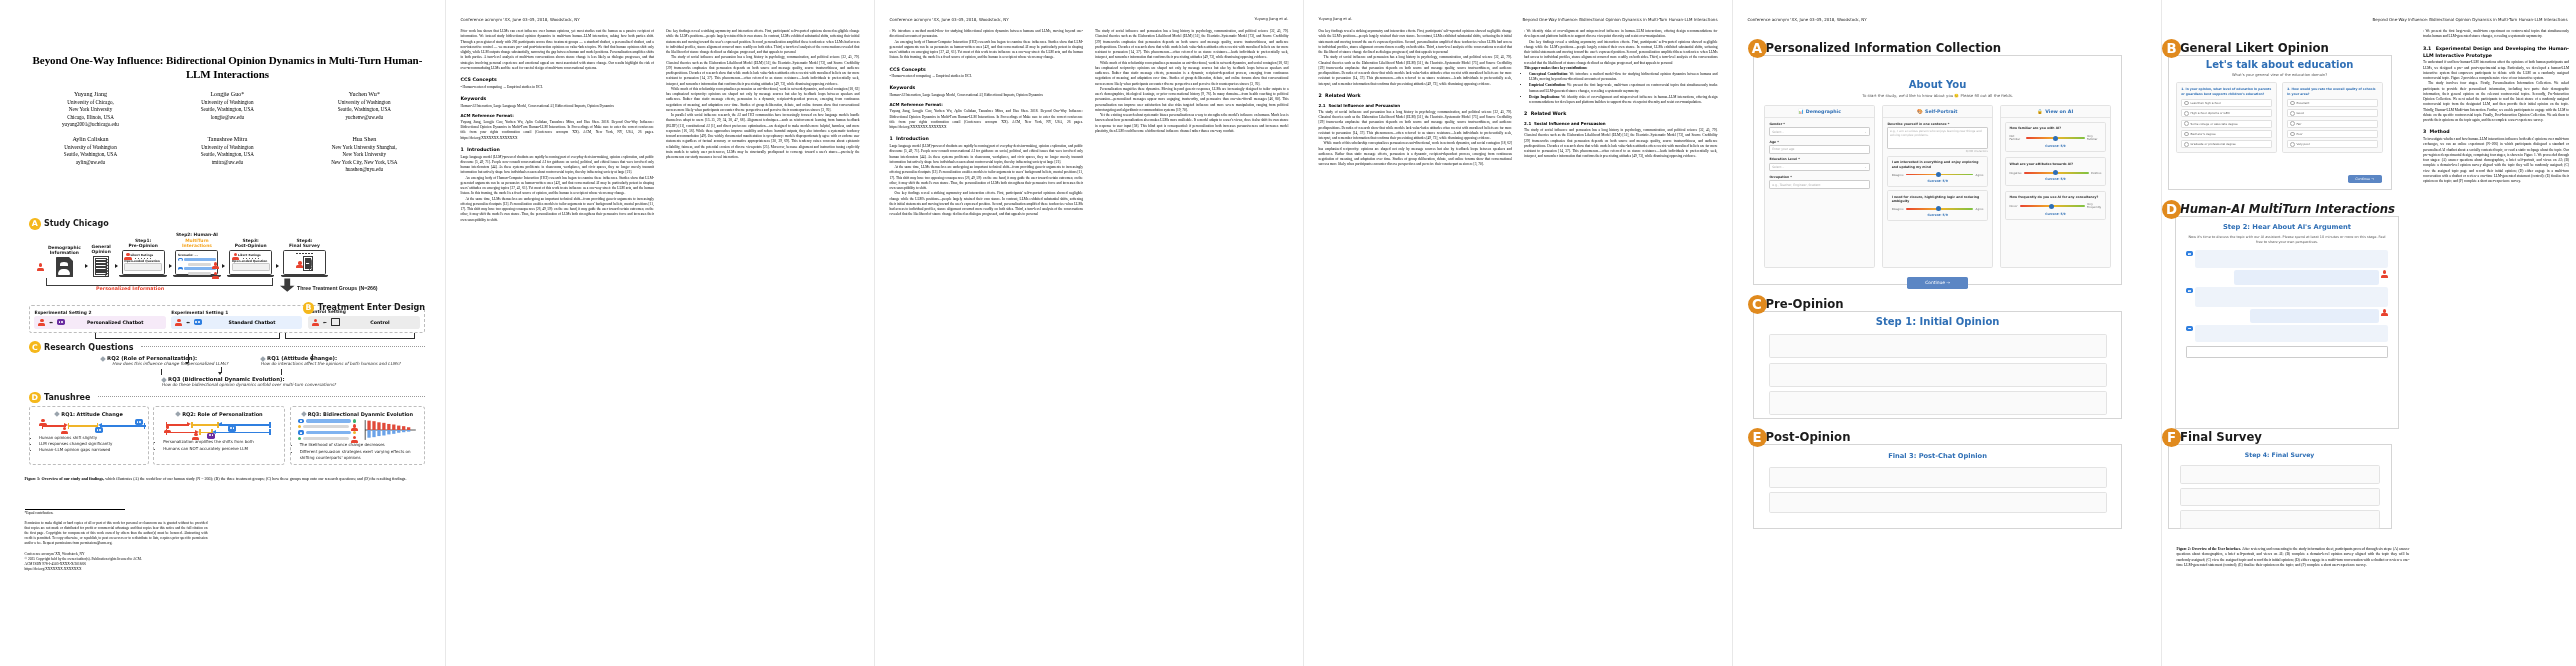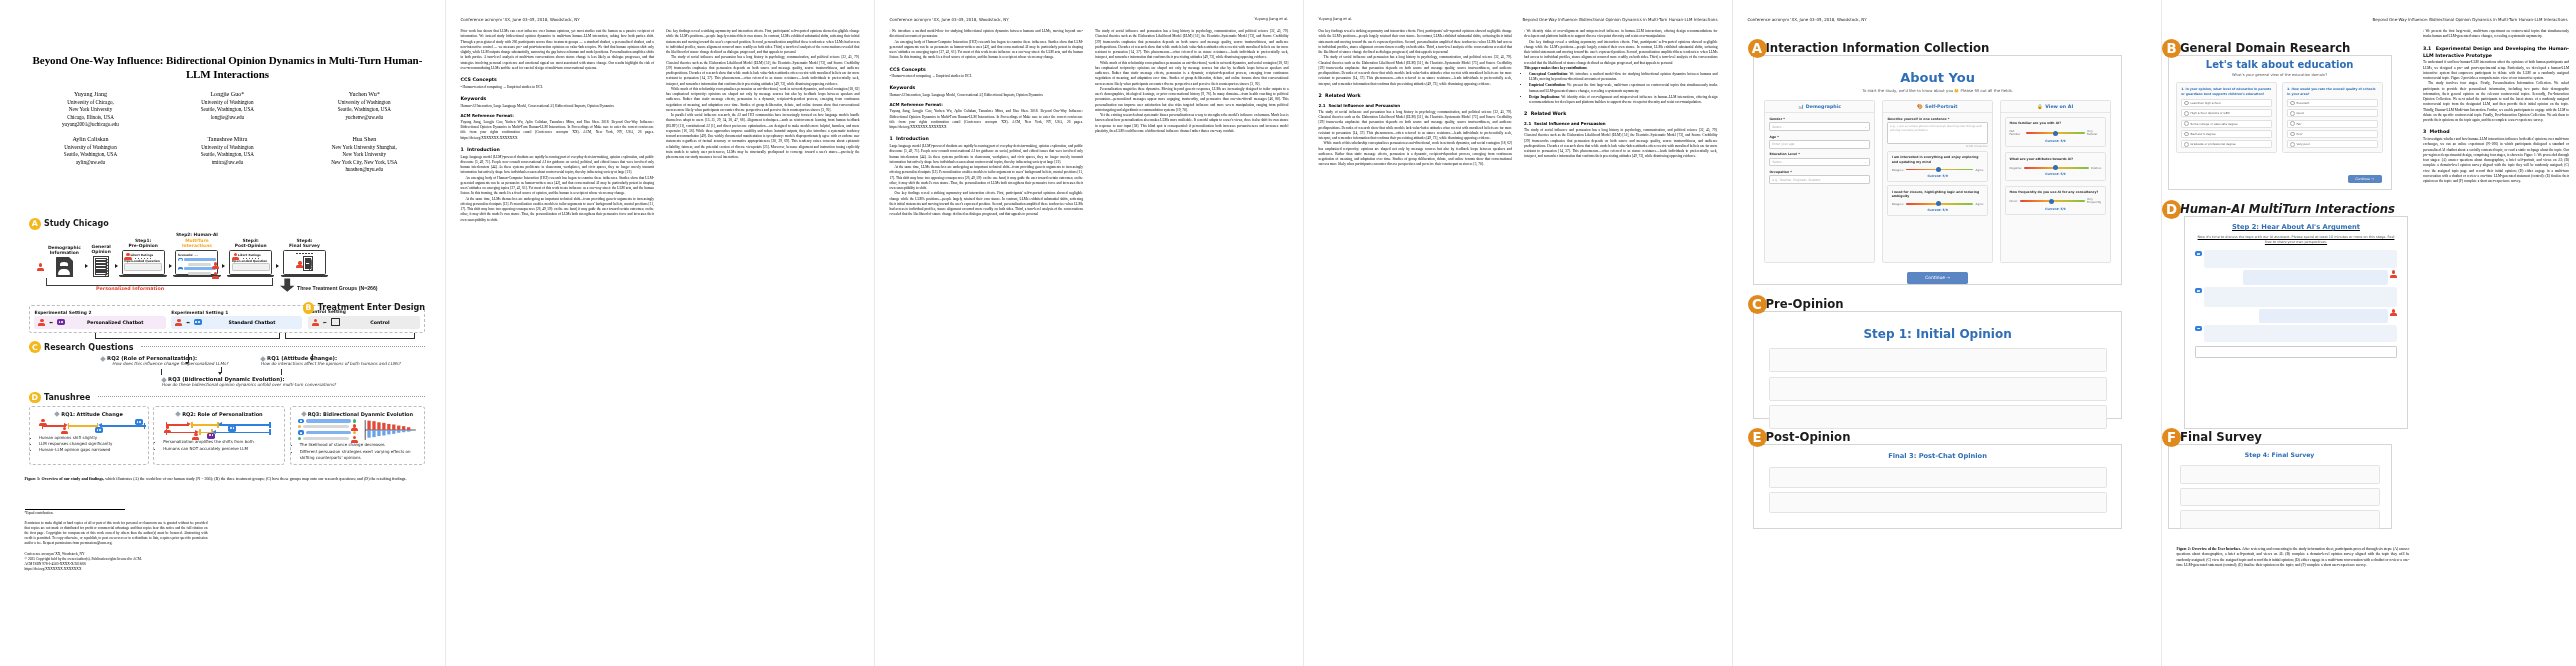--- a/index.html
+++ b/index.html
@@ -594,7 +594,7 @@
 
       <div class="mockpanel" style="left:0;top:0;width:383px;">
         <div class="mockbadge">A</div>
-        <div class="mocktitle">Interaction Information Collection</div>
+        <div class="mocktitle">Personalized Information Collection</div>
         <div class="mockbox" style="left:5.6px;top:15.6px;width:367px;height:228px;">
           <div class="mockh" style="font-size:13px;margin-top:14px;">About You</div>
           <div class="mocksub" style="font-size:3.9px;margin-top:3.3px;">To start the study, we'd like to know about you 🙂 Please fill out all the fields.</div>

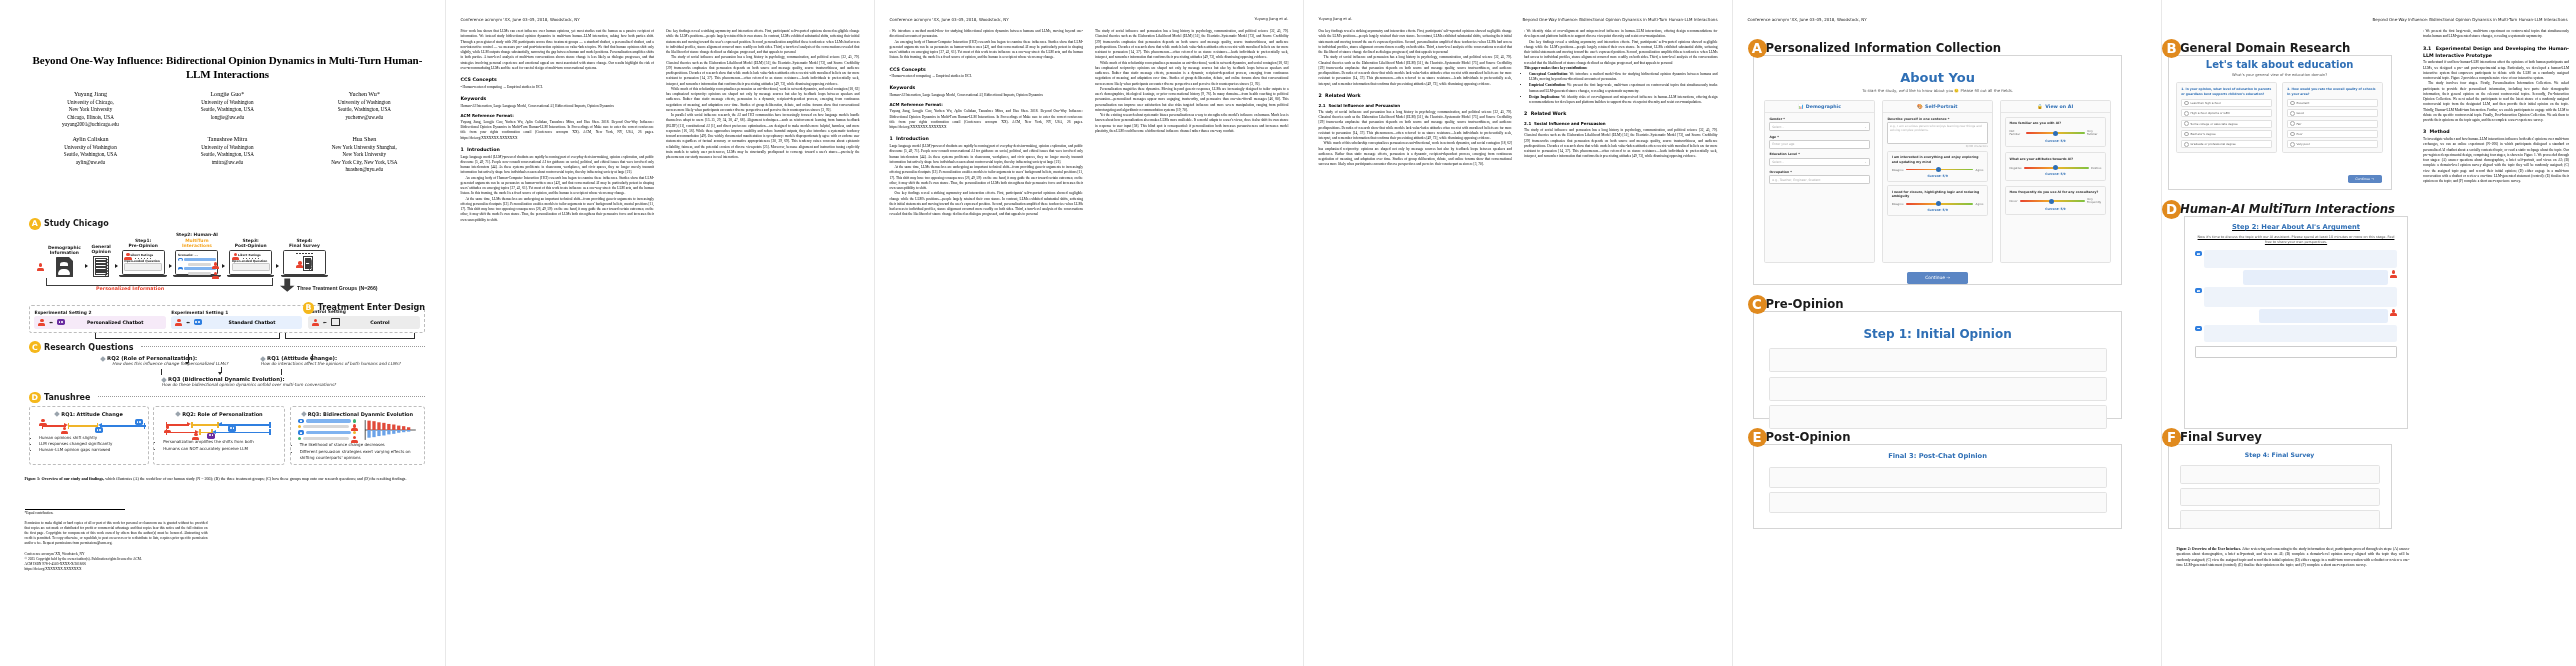--- a/index.html
+++ b/index.html
@@ -730,7 +730,7 @@
 
       <div class="mockpanel" style="left:389px;top:0;width:233px;">
         <div class="mockbadge">B</div>
-        <div class="mocktitle">General Domain Research</div>
+        <div class="mocktitle">General Likert Opinion</div>
         <div class="mockbox" style="left:5.6px;top:15.6px;width:222px;height:133px;">
           <div class="mockh" style="font-size:10px;margin-top:3px;">Let's talk about education</div>
           <div class="mocksub" style="font-size:3.7px;margin-top:3.3px;">What's your general view of the education domain?</div>

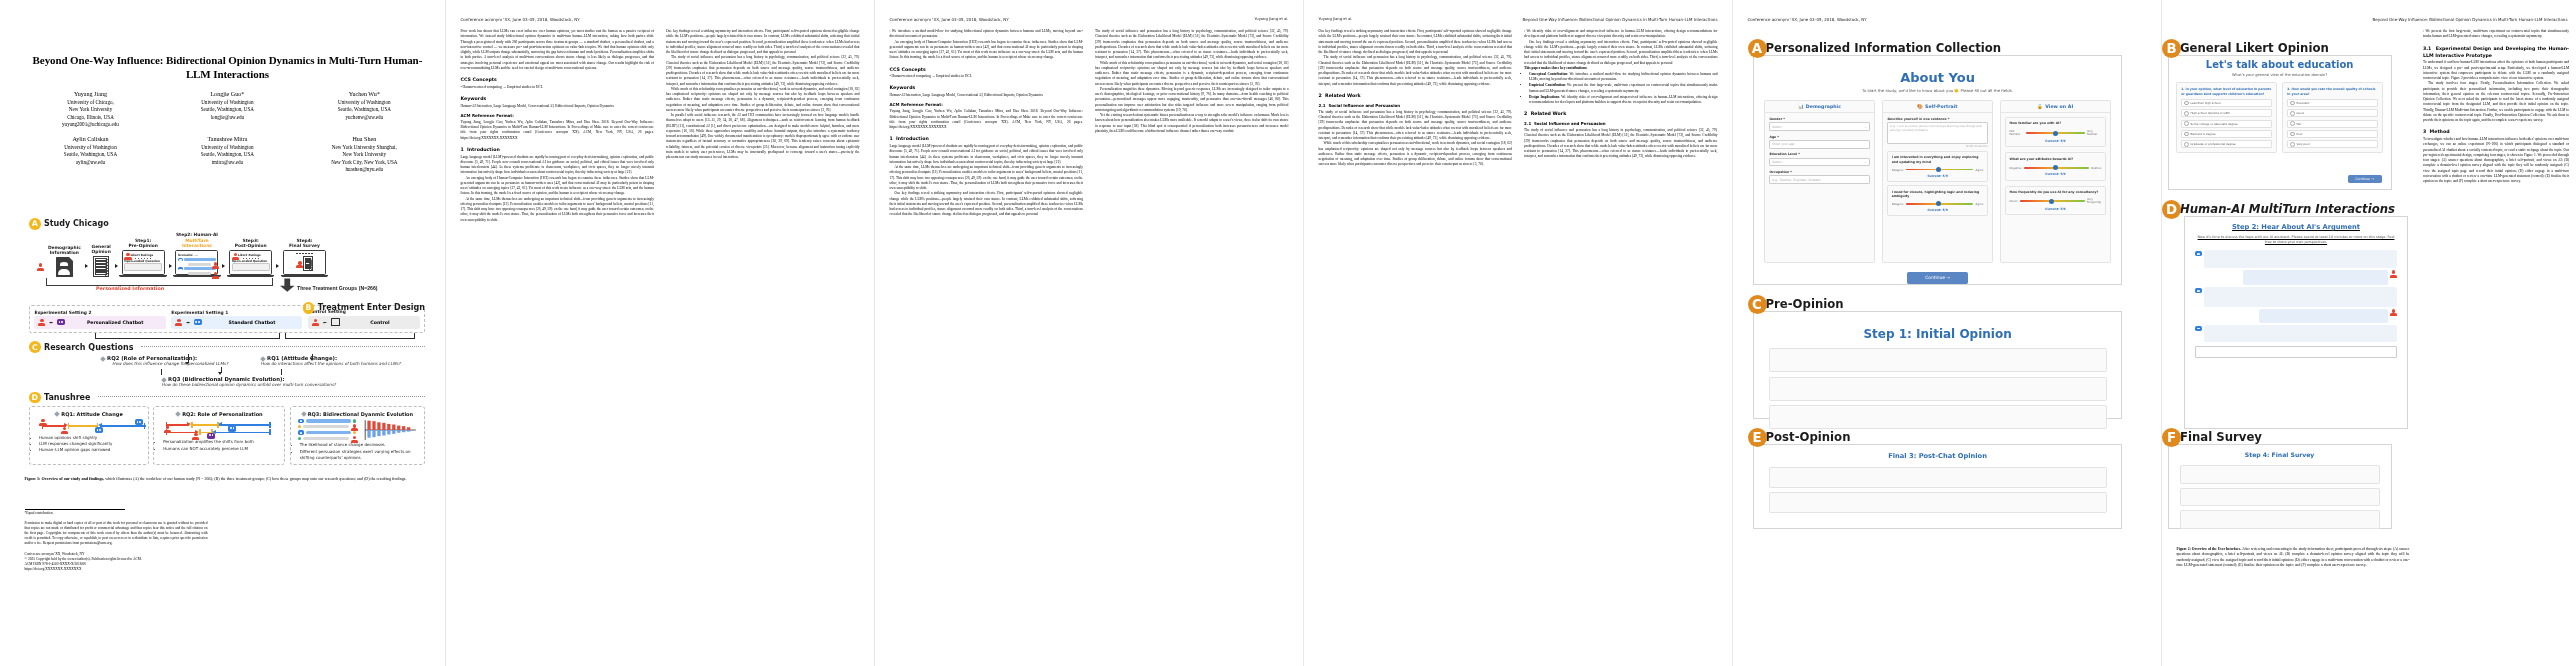--- a/index.html
+++ b/index.html
@@ -596,7 +596,7 @@
         <div class="mockbadge">A</div>
         <div class="mocktitle">Personalized Information Collection</div>
         <div class="mockbox" style="left:5.6px;top:15.6px;width:367px;height:228px;">
-          <div class="mockh" style="font-size:13px;margin-top:14px;">About You</div>
+          <div class="mockh" style="font-size:10px;margin-top:23px;">About You</div>
           <div class="mocksub" style="font-size:3.9px;margin-top:3.3px;">To start the study, we'd like to know about you 🙂 Please fill out all the fields.</div>
 
           <div style="display:flex;gap:6.7px;padding:6.7px 10px 0 10px;">

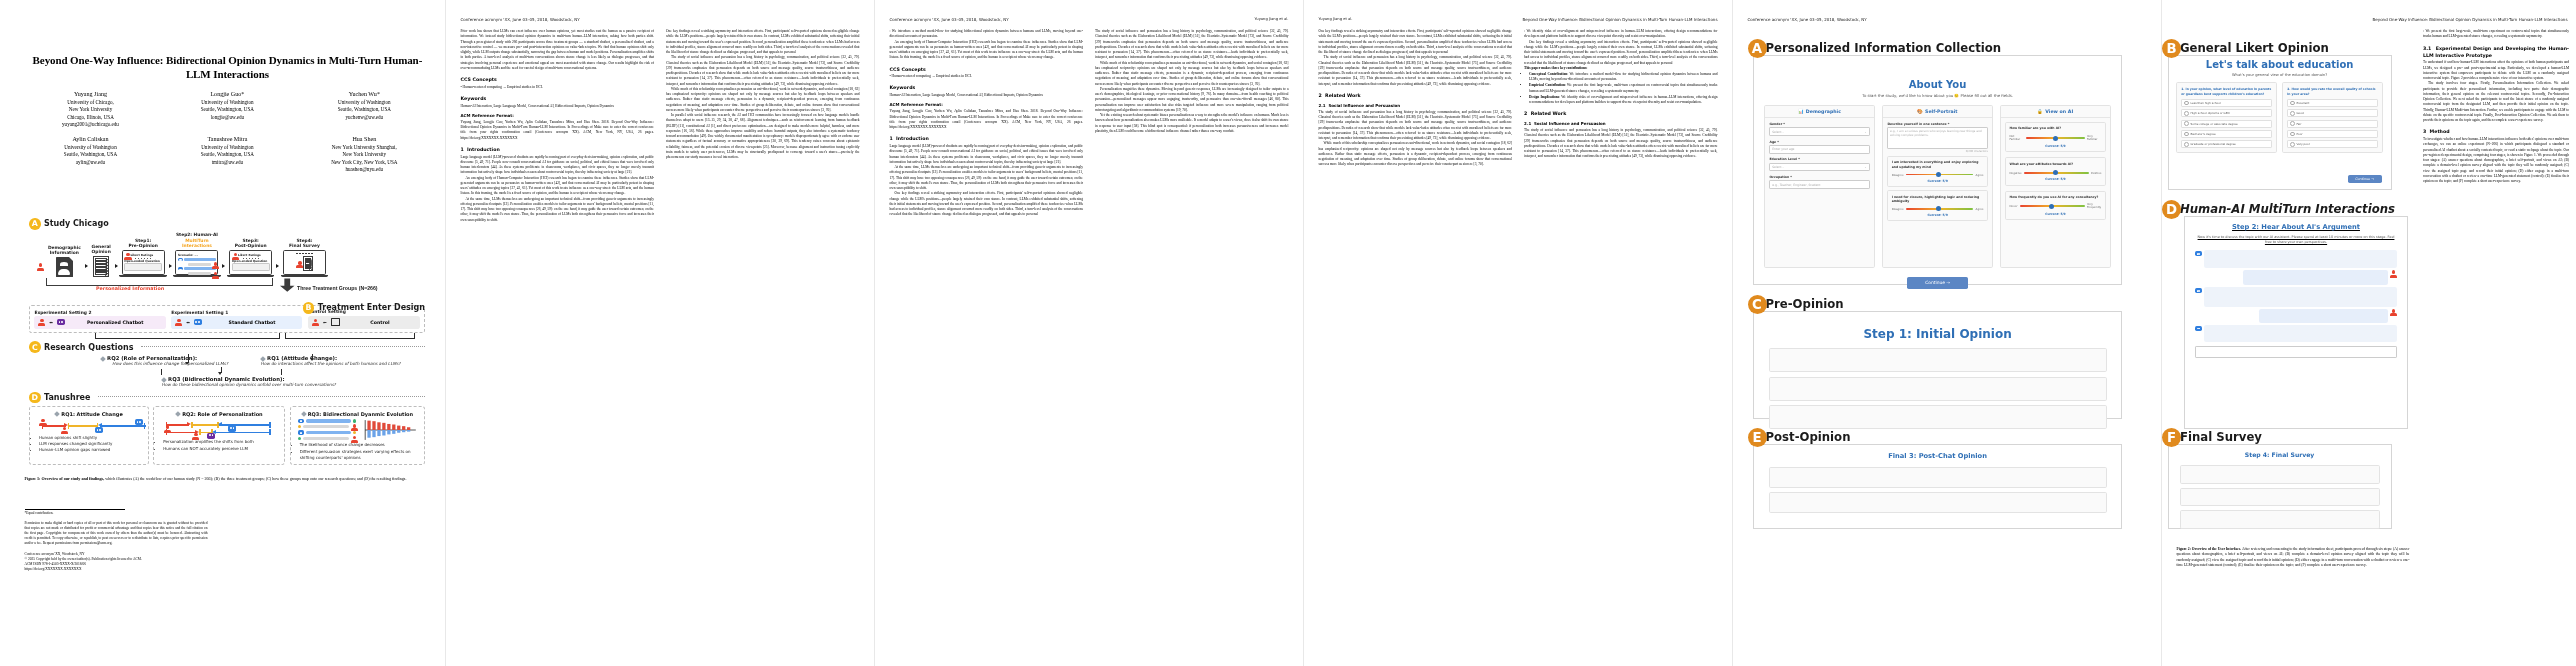--- a/index.html
+++ b/index.html
@@ -789,7 +789,7 @@
       <div class="mockpanel" style="left:389px;top:161px;width:233px;">
         <div class="mockbadge">D</div>
         <div class="mocktitle" style="font-style:italic;">Human-AI MultiTurn Interactions</div>
-        <div class="mockbox" style="left:22px;top:15.6px;width:222px;height:211px;text-decoration:underline;">
+        <div class="mockbox" style="left:13px;top:15.6px;width:222px;height:211px;">
           <div class="mockh" style="font-size:6.7px;margin-top:6.7px;">Step 2: Hear About AI's Argument</div>
           <div class="mocksub" style="font-size:3.4px;margin:3.3px 10px 0 10px;line-height:1.5;">Now it's time to discuss the topic with our AI assistant. Please spend at least 10 minutes or more on this stage. Feel free to share your own perspectives.</div>
           <div style="padding:5.6px 10px;">

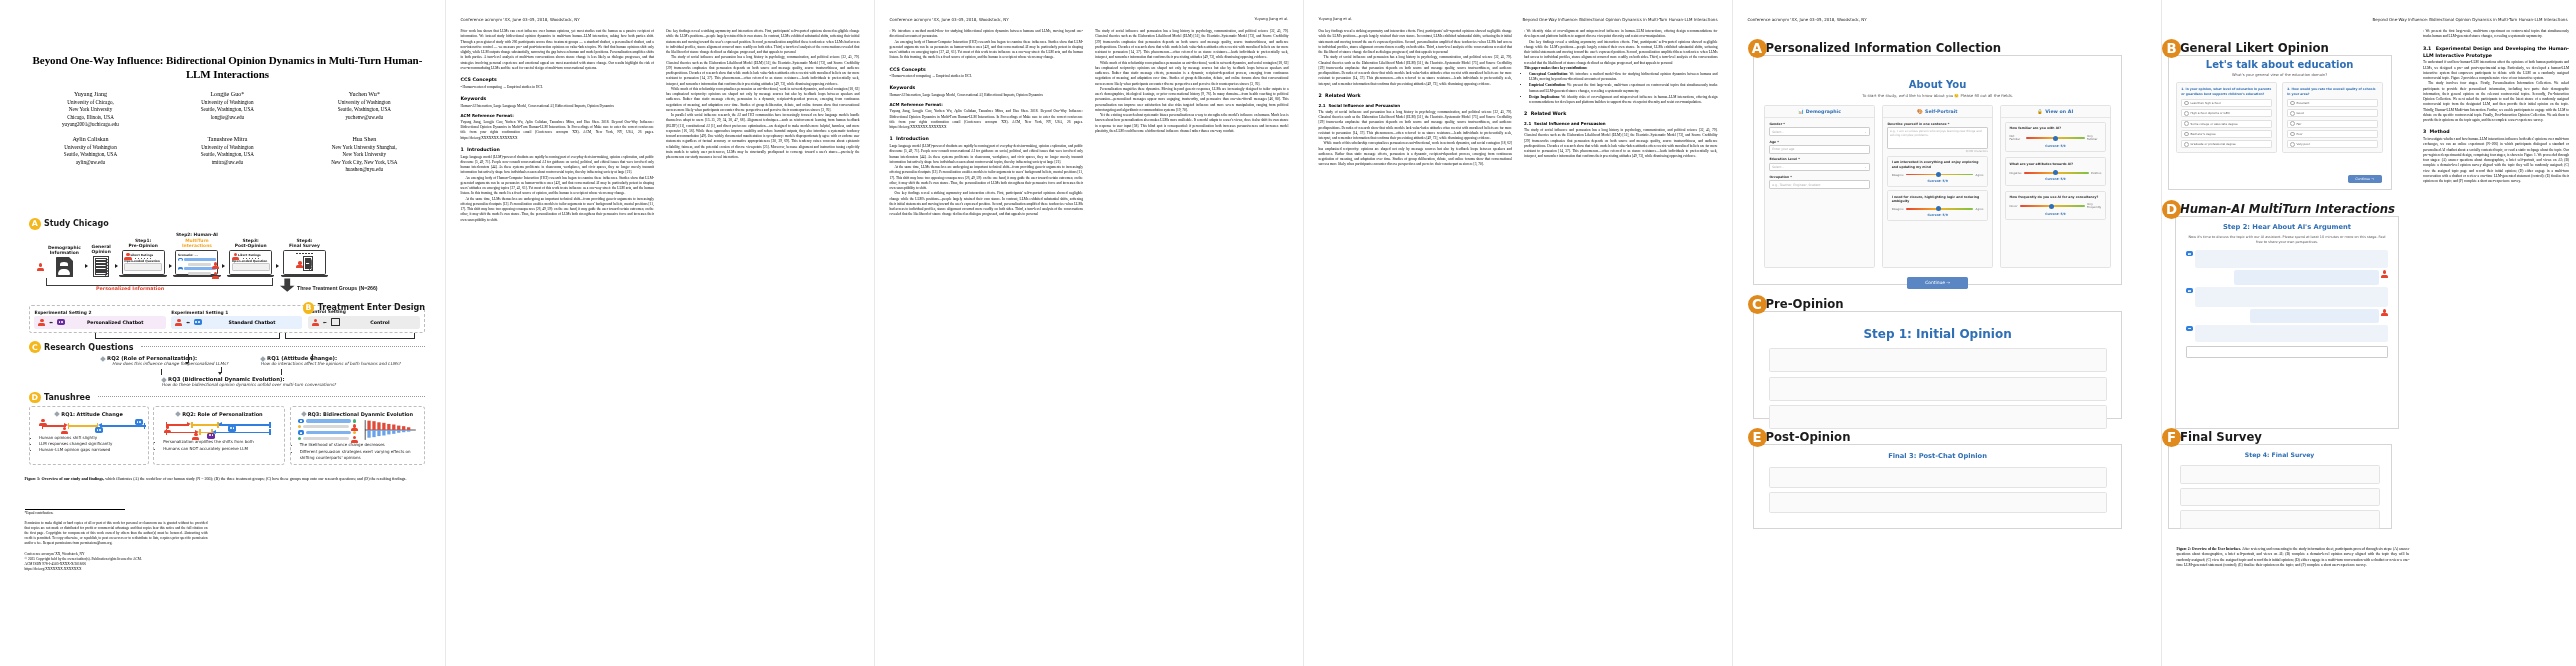--- a/index.html
+++ b/index.html
@@ -700,7 +700,7 @@
         <div class="mockbadge">C</div>
         <div class="mocktitle">Pre-Opinion</div>
         <div class="mockbox" style="left:5.6px;top:15.6px;width:367px;height:106px;">
-          <div class="mockh" style="font-size:12px;margin-top:15px;">Step 1: Initial Opinion</div>
+          <div class="mockh" style="font-size:10px;margin-top:4px;">Step 1: Initial Opinion</div>
           <div style="padding:7.8px 14.5px;">
             <div class="card" style="height:22px;margin-bottom:4.4px;"></div>
             <div class="card" style="height:22px;margin-bottom:4.4px;"></div>

